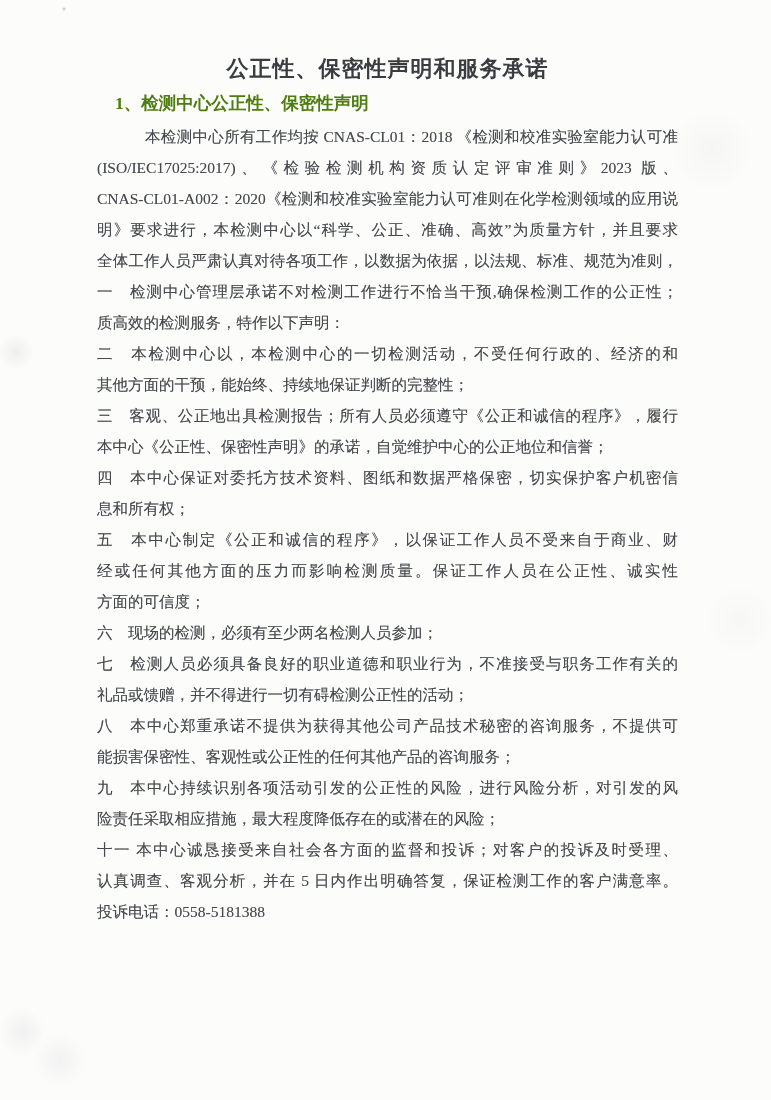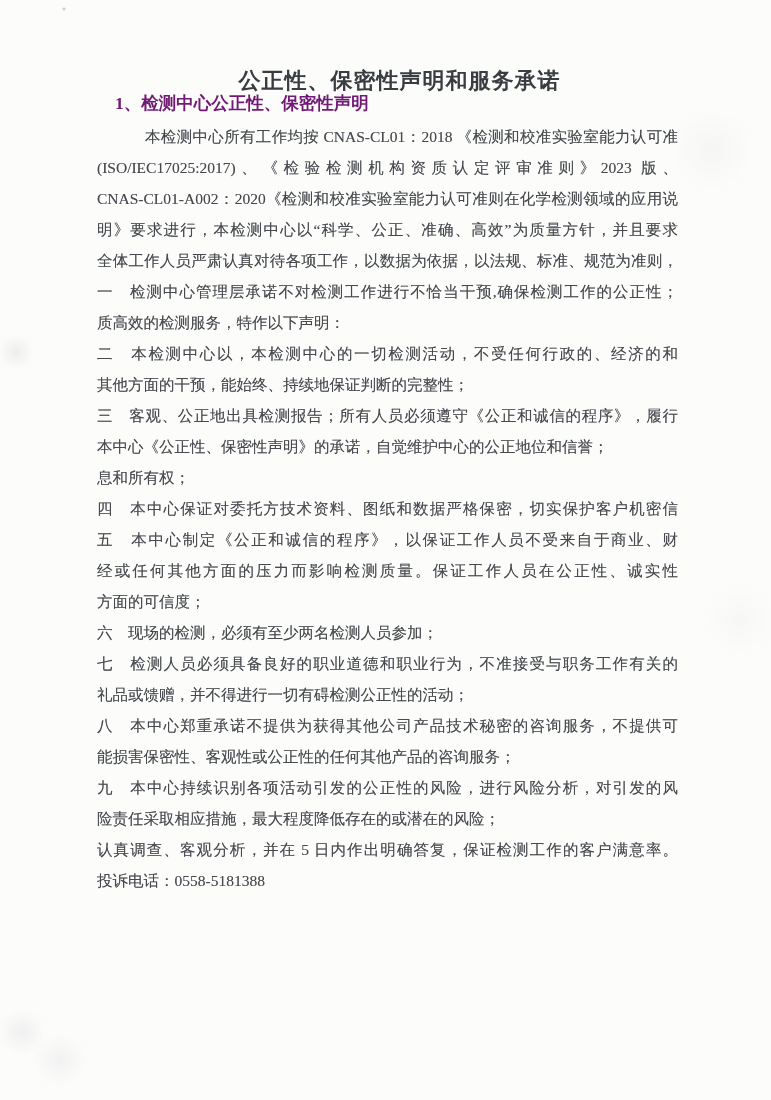--- a/index.html
+++ b/index.html
@@ -38,7 +38,7 @@
     top: 54px;
     left: 0;
     width: 100%;
-    margin: 12px;
+    margin: 0;
     text-align: center;
     font-size: 22px;
     font-weight: 700;

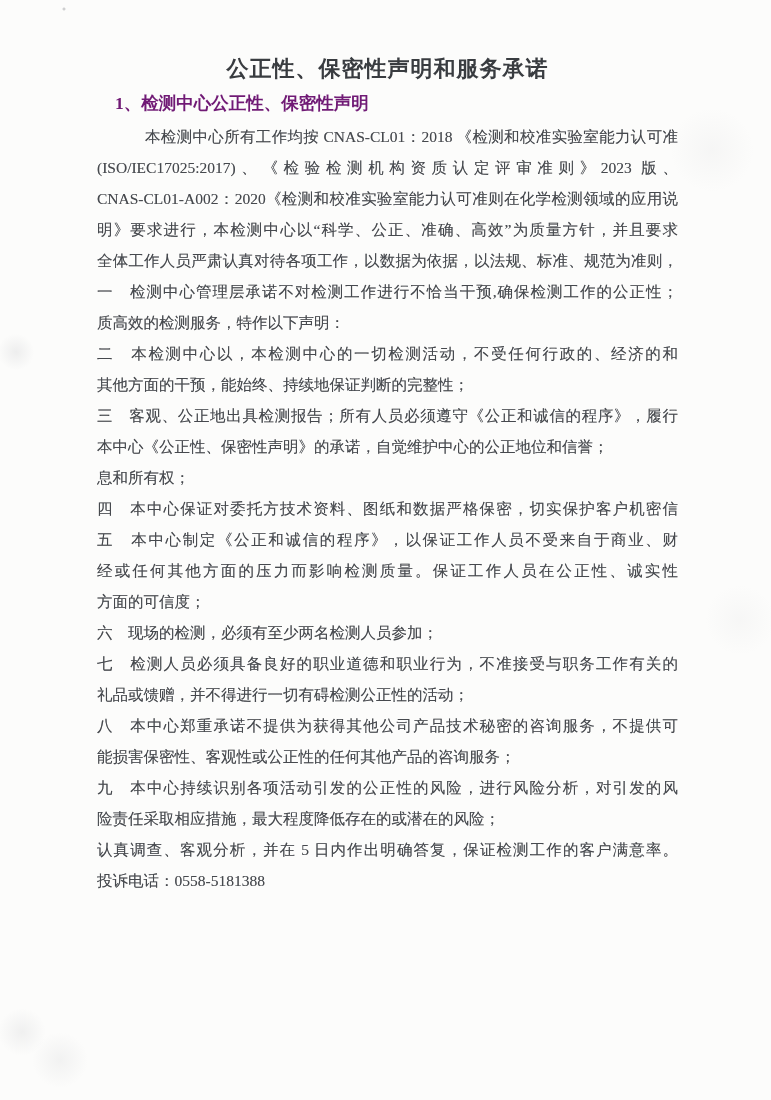--- a/index.html
+++ b/index.html
@@ -53,7 +53,7 @@
     margin: 0;
     font-size: 17.5px;
     font-weight: 700;
-    color: #701a75;
+    color: #4d7c0f;
     white-space: nowrap;
   }
   .lines {

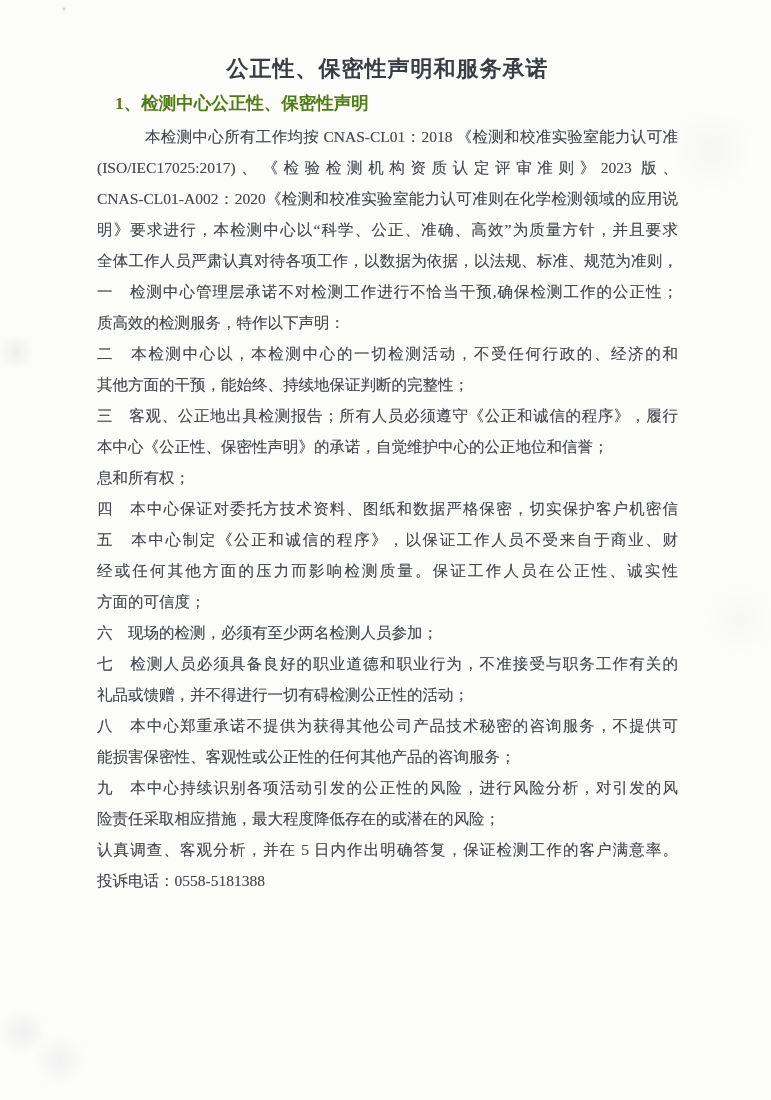--- a/index.html
+++ b/index.html
@@ -98,8 +98,8 @@
     <div class="ln">其他方面的干预，能始终、持续地保证判断的完整性；</div>
     <div class="ln just">三　客观、公正地出具检测报告；所有人员必须遵守《公正和诚信的程序》，履行</div>
     <div class="ln">本中心《公正性、保密性声明》的承诺，自觉维护中心的公正地位和信誉；</div>
+    <div class="ln just">四　本中心保证对委托方技术资料、图纸和数据严格保密，切实保护客户机密信</div>
     <div class="ln">息和所有权；</div>
-    <div class="ln just">四　本中心保证对委托方技术资料、图纸和数据严格保密，切实保护客户机密信</div>
     <div class="ln just">五　本中心制定《公正和诚信的程序》，以保证工作人员不受来自于商业、财</div>
     <div class="ln just">经或任何其他方面的压力而影响检测质量。保证工作人员在公正性、诚实性</div>
     <div class="ln">方面的可信度；</div>

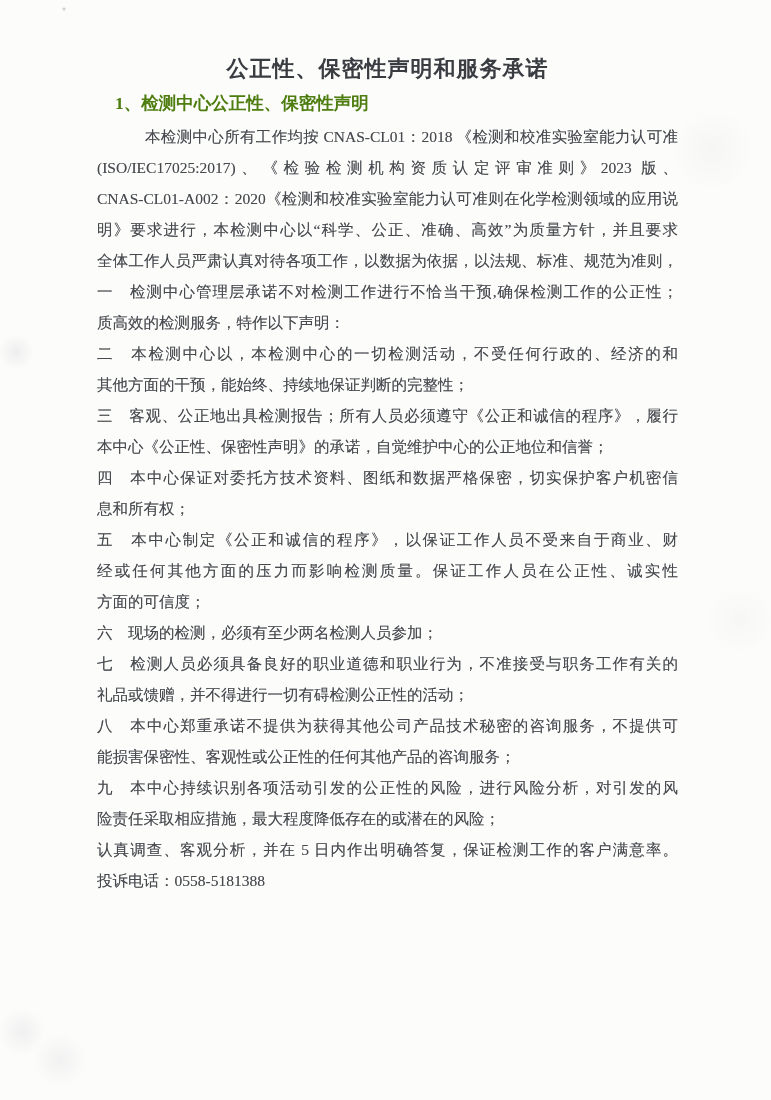--- a/index.html
+++ b/index.html
@@ -110,6 +110,7 @@
     <div class="ln">能损害保密性、客观性或公正性的任何其他产品的咨询服务；</div>
     <div class="ln just">九　本中心持续识别各项活动引发的公正性的风险，进行风险分析，对引发的风</div>
     <div class="ln">险责任采取相应措施，最大程度降低存在的或潜在的风险；</div>
+    <div class="ln just">十一 本中心诚恳接受来自社会各方面的监督和投诉；对客户的投诉及时受理、</div>
     <div class="ln just">认真调查、客观分析，并在 5 日内作出明确答复，保证检测工作的客户满意率。</div>
     <div class="ln footer">投诉电话：0558-5181388</div>
   </div>

